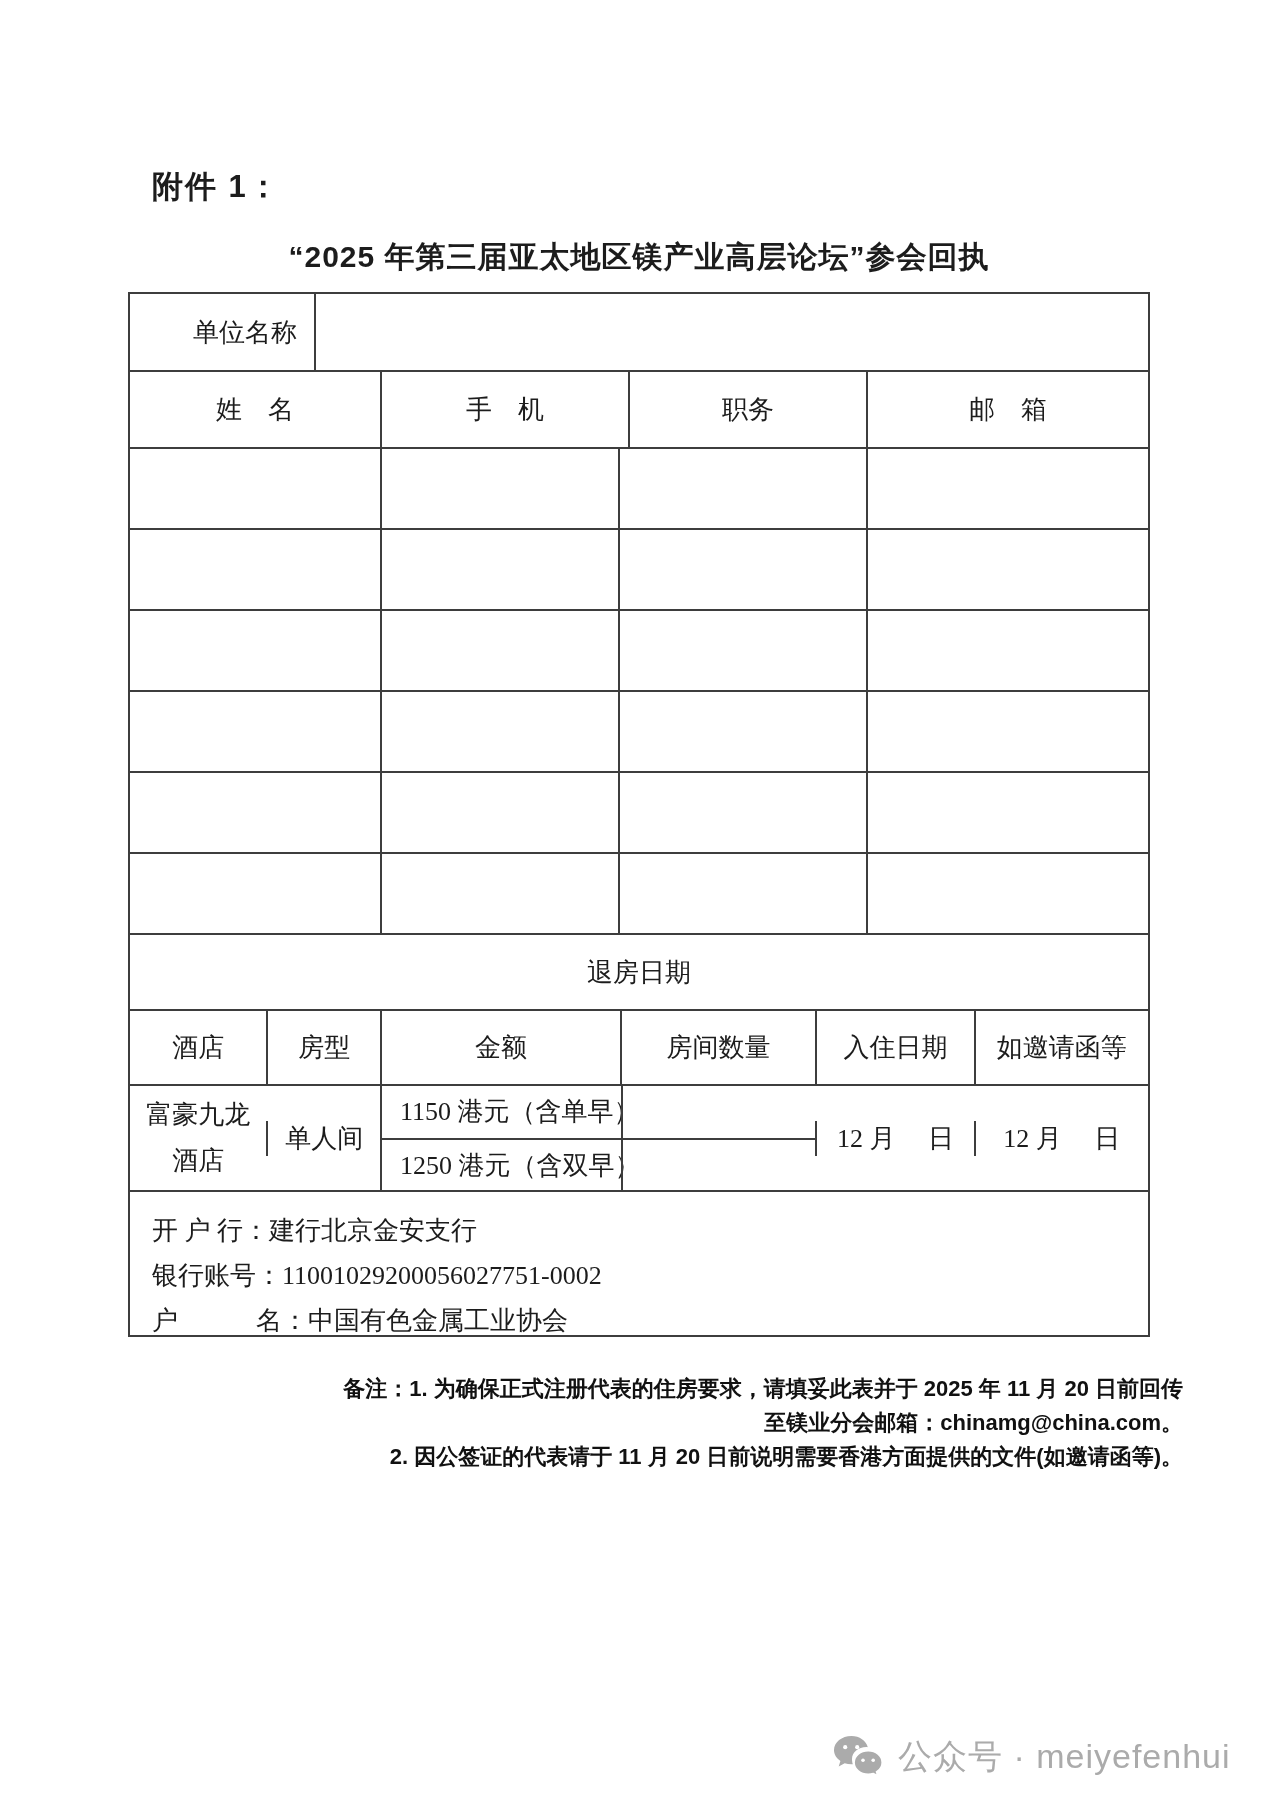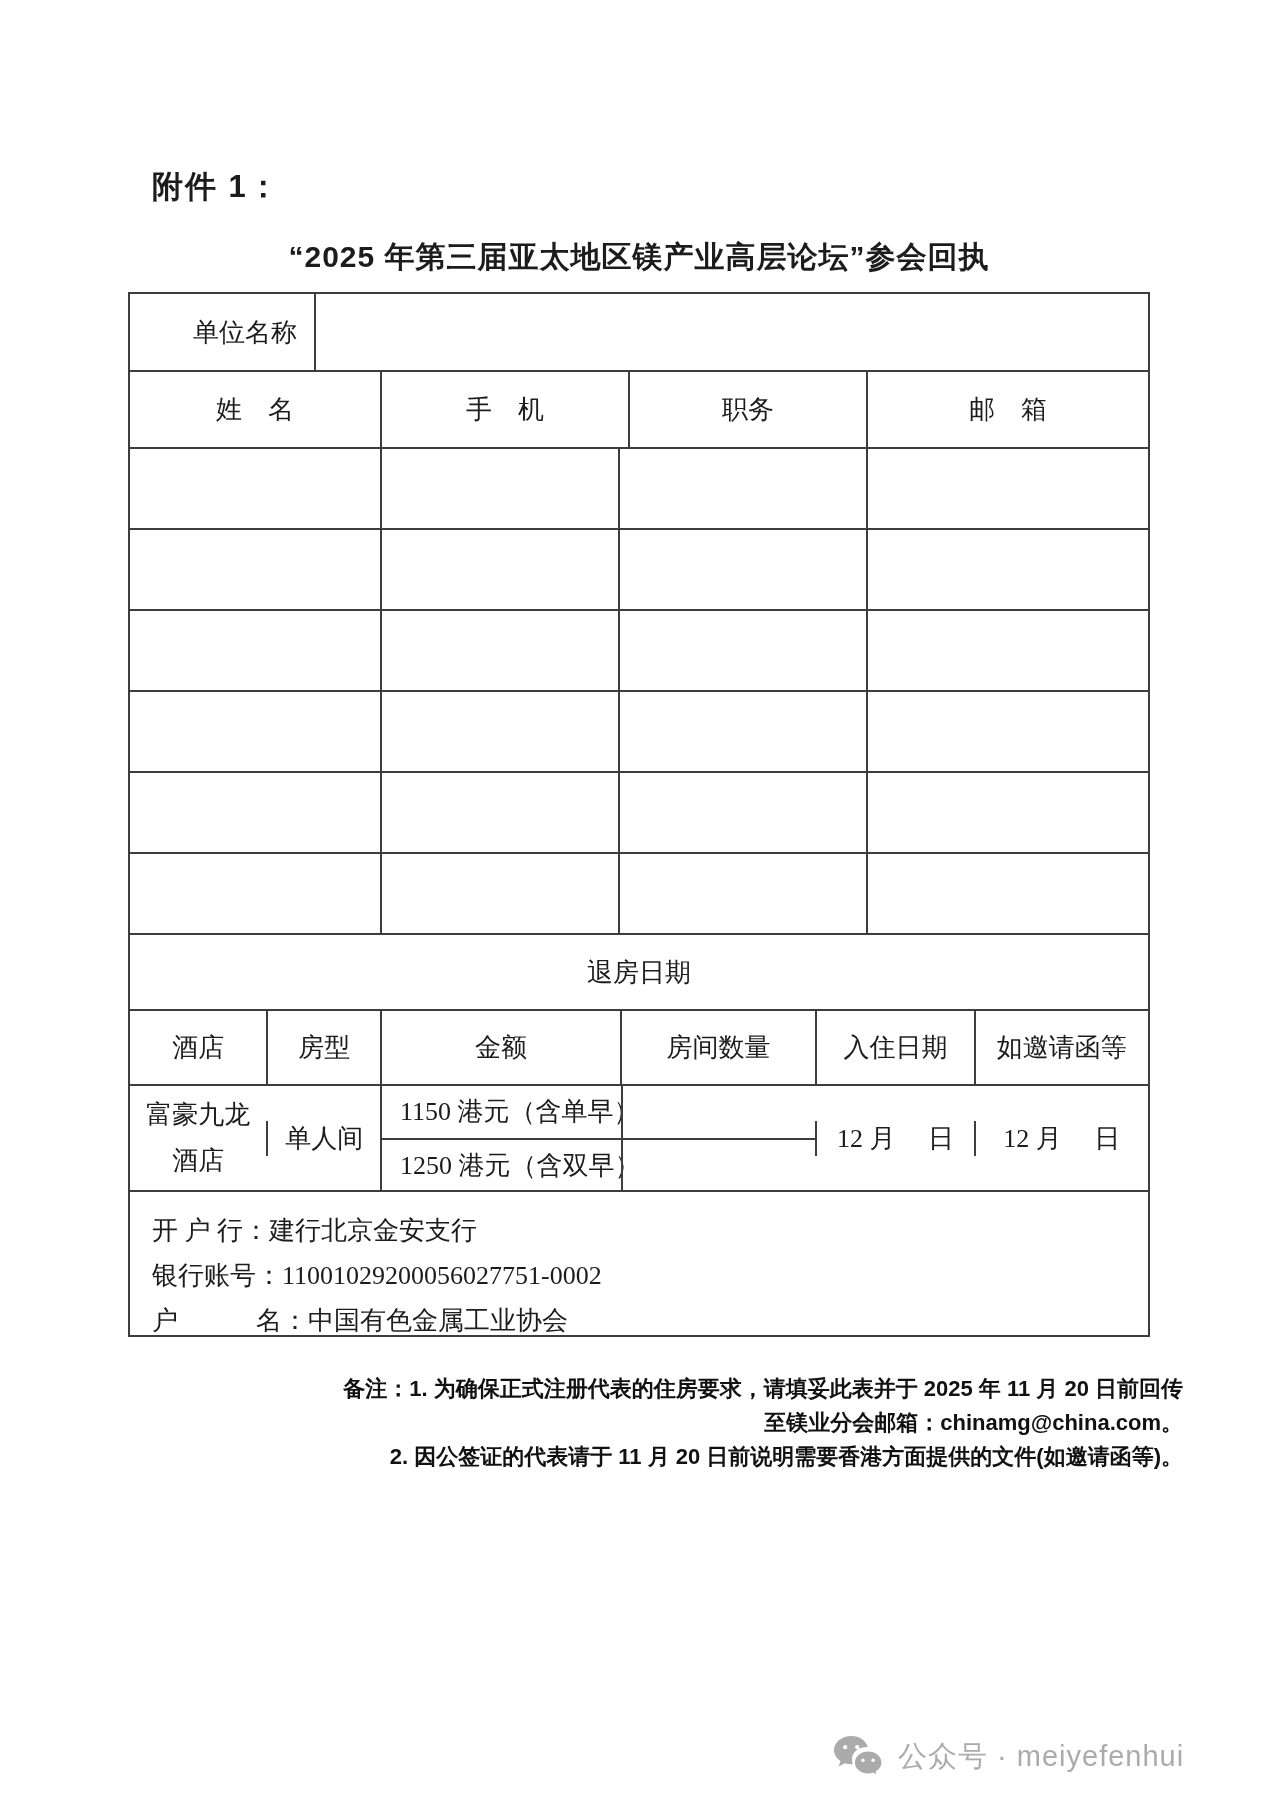--- a/index.html
+++ b/index.html
@@ -99,7 +99,7 @@
   }
   .footer-mark .wm-text {
     font-family: "Liberation Sans", sans-serif;
-    font-size: 29px; letter-spacing: 1px; white-space: nowrap;
+    font-size: 34px; letter-spacing: 1px; white-space: nowrap;
   }
   .wechat-svg { display: block; }
 </style>

